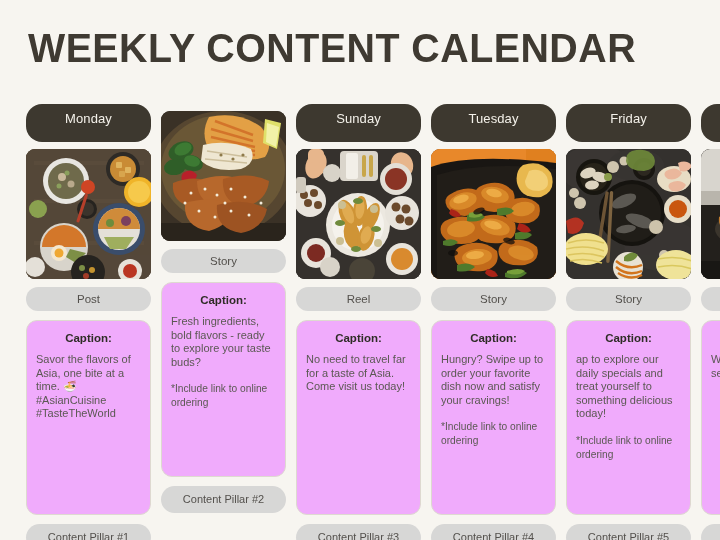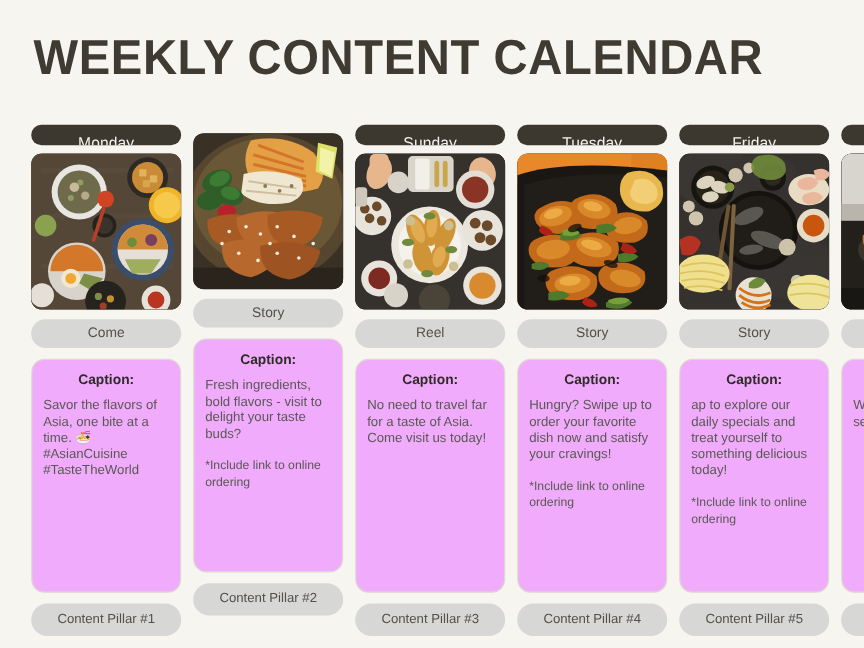--- a/index.html
+++ b/index.html
@@ -52,7 +52,7 @@
 
   
   .day-pill {
-    height: 17px;
+    height: 38px;
     border-radius: 16px;
     background: #3d382f;
     color: #f4f1ea;

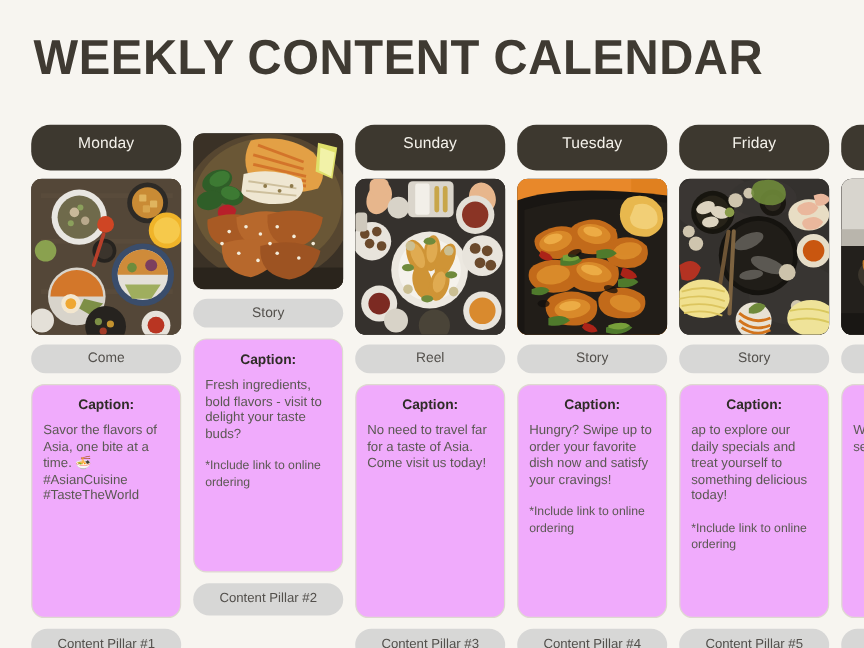--- a/index.html
+++ b/index.html
@@ -193,7 +193,7 @@
       </svg>
     </div>
 
-    <div class="type-pill">Come</div>
+    <div class="type-pill">Post</div>
 
     <div class="caption-card">
       <div class="caption-heading">Caption:</div>

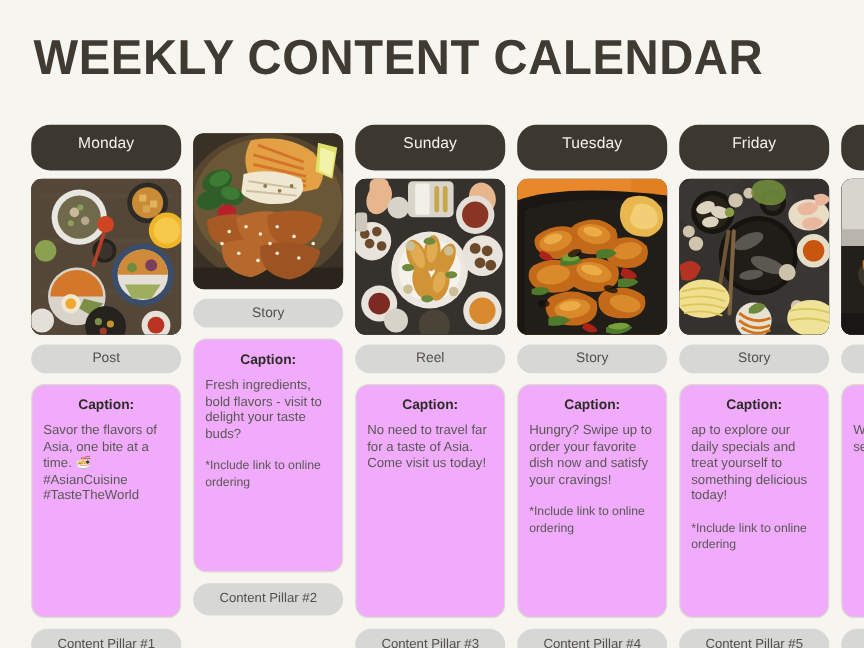--- a/index.html
+++ b/index.html
@@ -268,7 +268,7 @@
 
     <div class="caption-card">
       <div class="caption-heading">Caption:</div>
-      <div class="caption-body">Fresh ingredients, bold flavors - visit to delight your taste buds?</div>
+      <div class="caption-body">Fresh ingredients, bold flavors - ready to explore your taste buds?</div>
       <div class="caption-note">*Include link to online ordering</div>
     </div>
 

